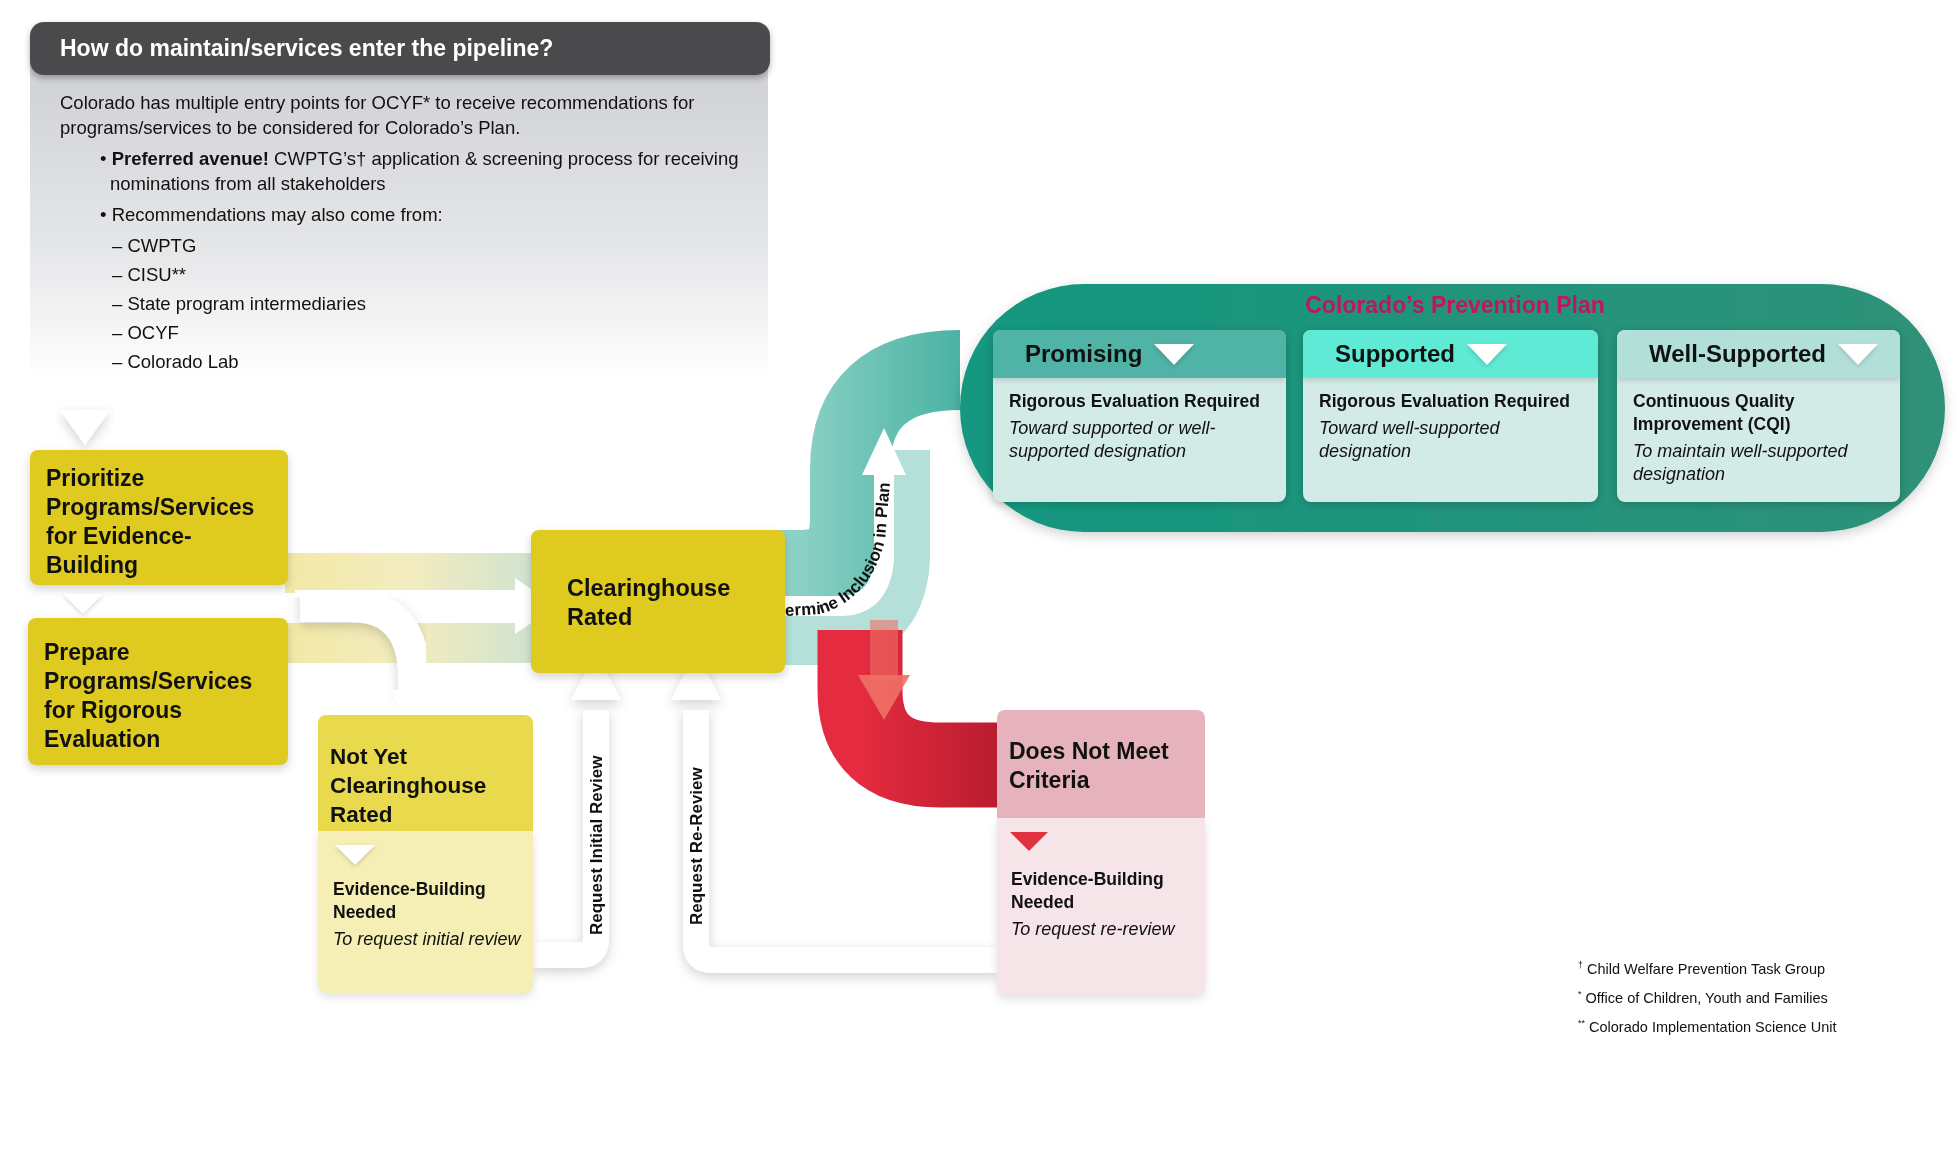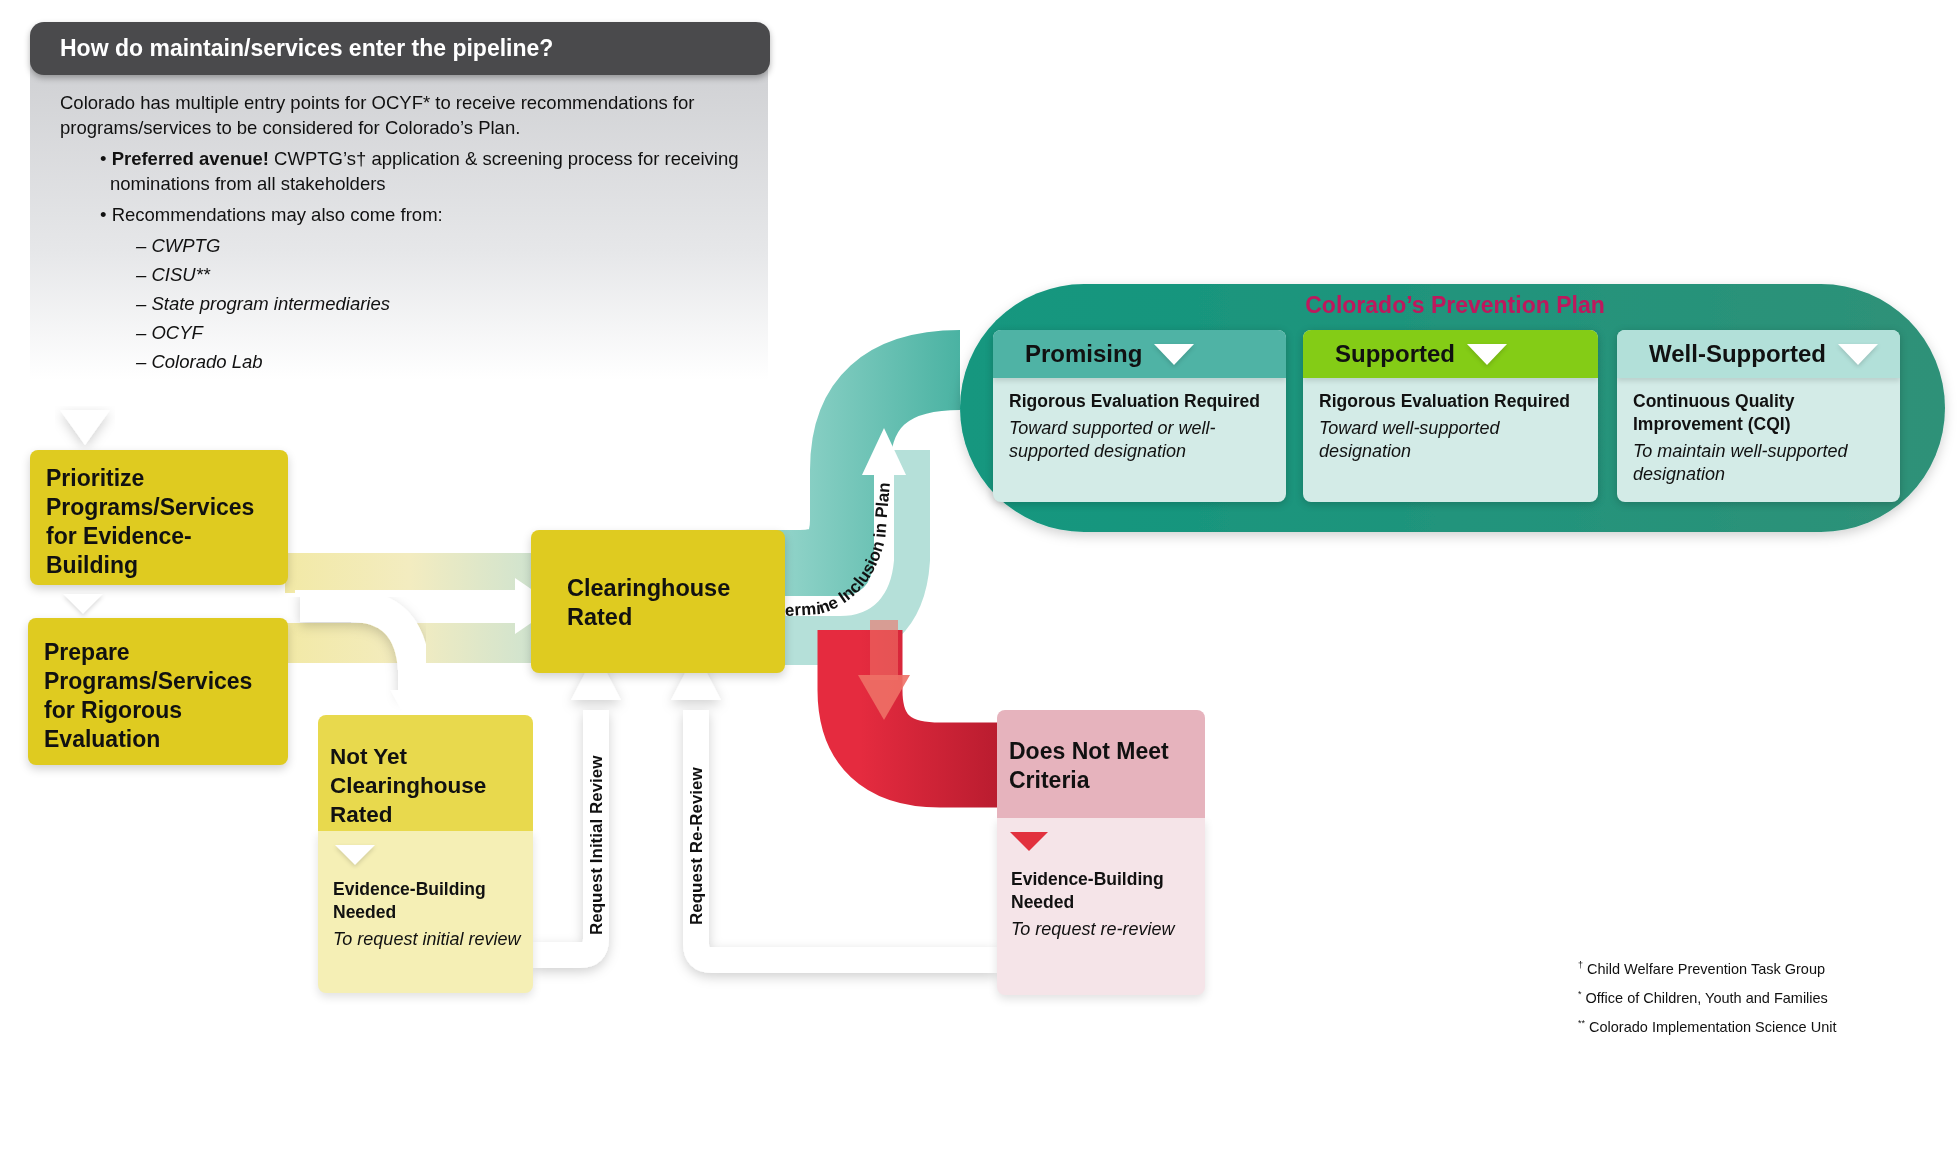--- a/index.html
+++ b/index.html
@@ -11,7 +11,7 @@
   .intro-text{left:60px;top:90px;width:700px;font-size:18.5px;line-height:25px;z-index:2;}
   .intro-text p{margin:0 0 6px 0;}
   .bullet{margin:0 0 6px 50px;text-indent:-10px;}
-  .dash{margin:4px 0 0 76px;line-height:25px;font-style:italic;}
+  .dash{margin:4px 0 0 52px;line-height:25px;}
   .ybox{background:#dfcb20;border-radius:8px;box-shadow:0 4px 10px rgba(0,0,0,.18);font-weight:bold;font-size:23px;line-height:29px;padding:14px 16px;box-sizing:border-box;z-index:4;}
   .nyr-head{left:318px;top:715px;width:215px;height:116px;background:#e8d94d;border-radius:8px 8px 0 0;font-weight:bold;font-size:22.5px;line-height:29px;padding:27px 12px 0 12px;box-sizing:border-box;z-index:4;}
   .nyr-body{left:318px;top:831px;width:215px;height:162px;background:#f5efb5;border-radius:0 0 8px 8px;box-shadow:0 4px 10px rgba(0,0,0,.12);z-index:3;padding:47px 12px 0 15px;box-sizing:border-box;}

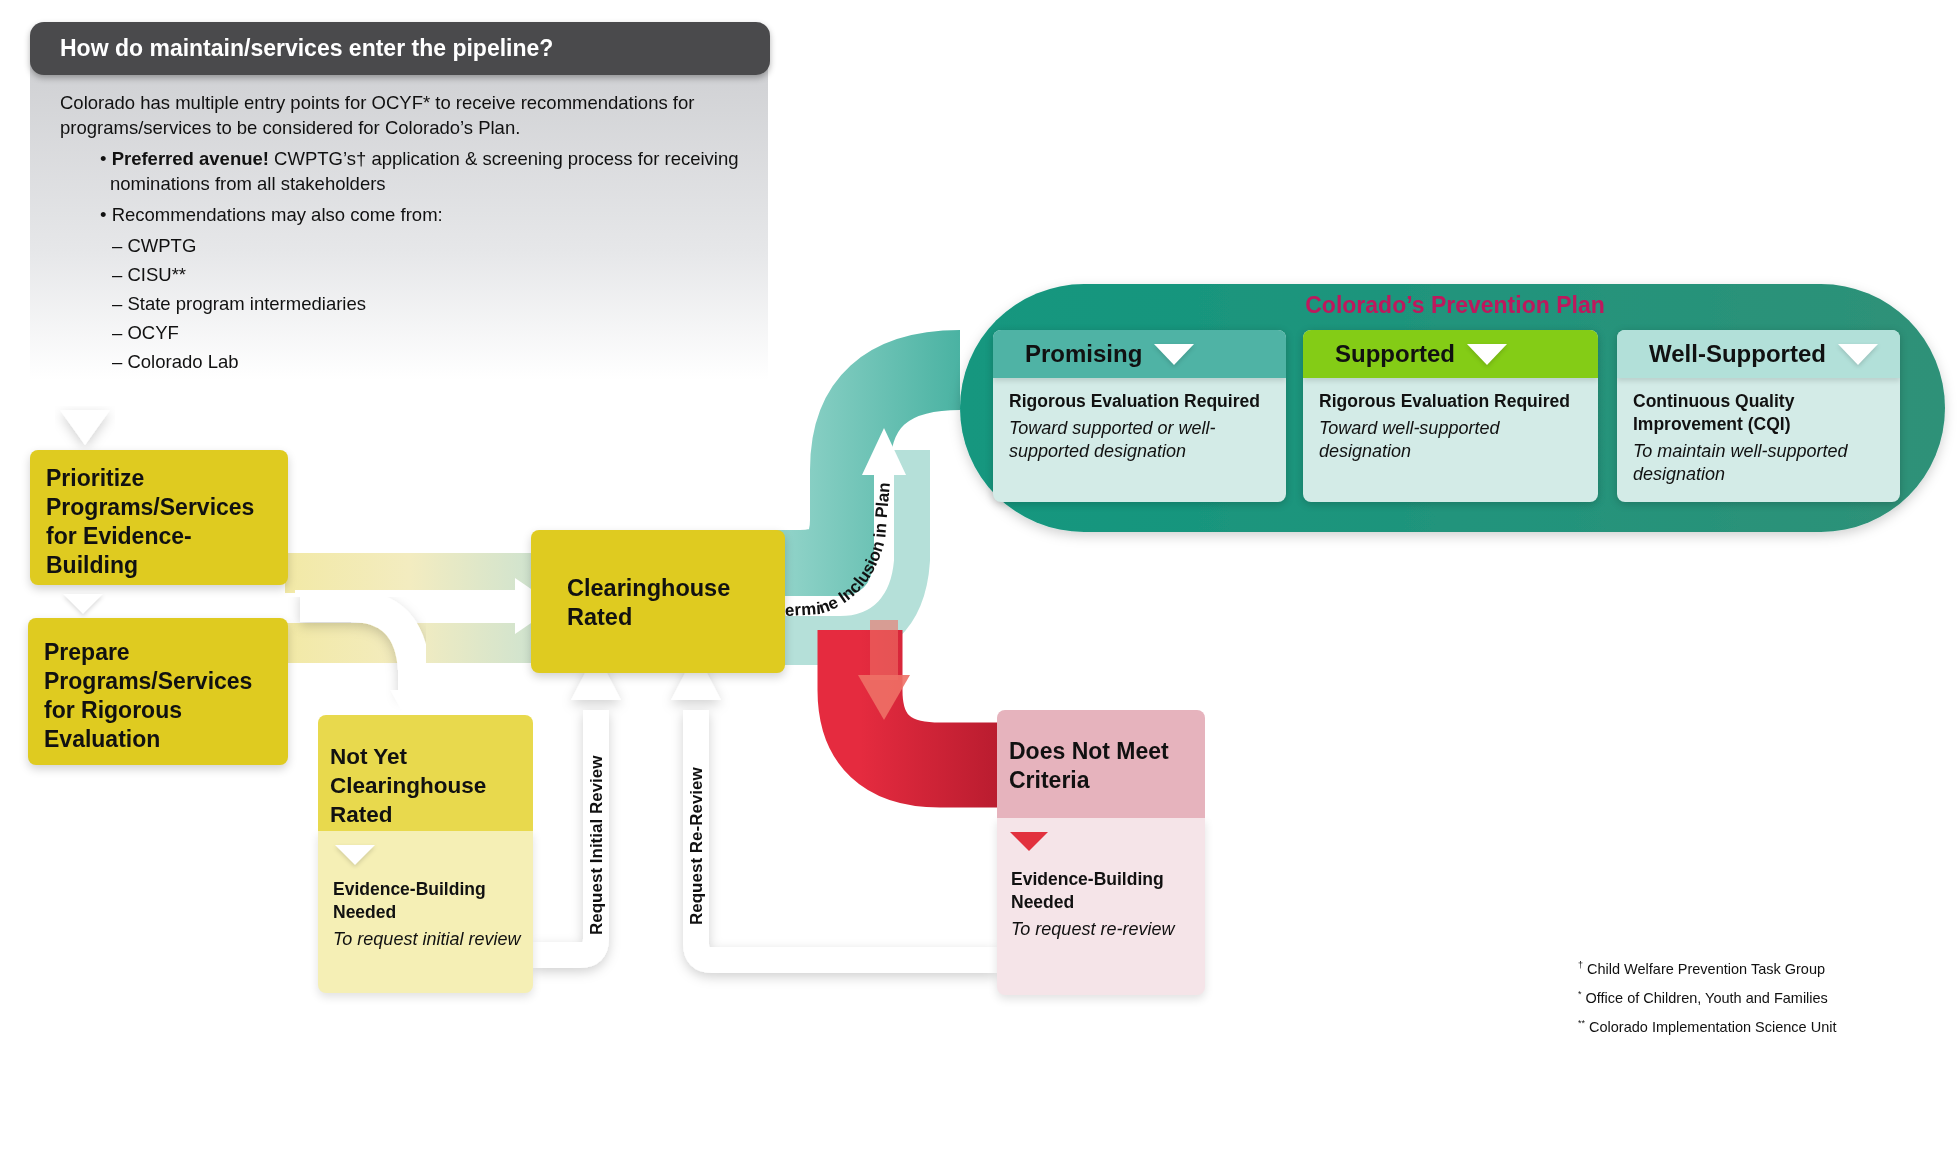--- a/index.html
+++ b/index.html
@@ -160,7 +160,7 @@
 </div>
 
 <div class="abs card" style="left:1303px;width:295px;">
-  <div class="card-head" style="background:#84cc16;">
+  <div class="card-head" style="background:#5eead4;">
     <span>Supported</span>
     <span class="tri-white"></span>
   </div>

